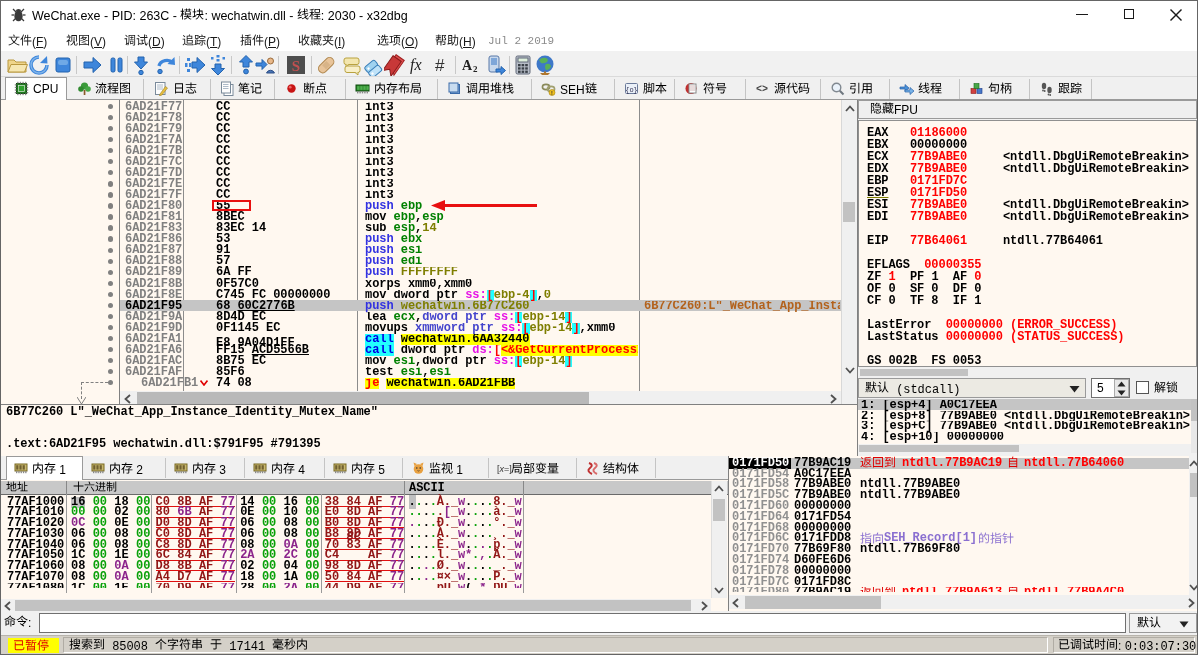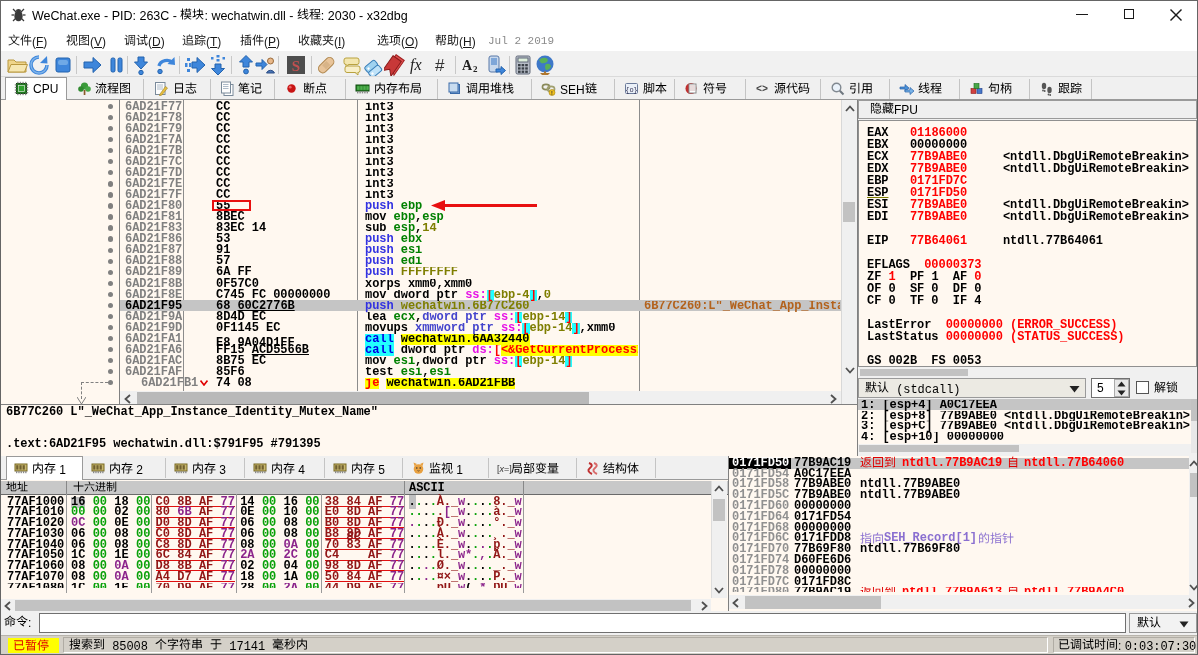--- a/index.html
+++ b/index.html
@@ -741,7 +741,7 @@
 <div class="row mono k" style="left:866px;top:198px;line-height:12px">ESI   <span class="r">77B9ABE0</span>     <span class="k">&lt;ntdll.DbgUiRemoteBreakin&gt;</span></div>
 <div class="row mono k" style="left:866px;top:210px;line-height:12px">EDI   <span class="r">77B9ABE0</span>     <span class="k">&lt;ntdll.DbgUiRemoteBreakin&gt;</span></div>
 <div class="row mono k" style="left:866px;top:234px;line-height:12px">EIP   <span class="r">77B64061</span>     ntdll.77B64061</div>
-<div class="row mono k" style="left:866px;top:258px;line-height:12px">EFLAGS  <span class="r">00000373</span></div>
+<div class="row mono k" style="left:866px;top:258px;line-height:12px">EFLAGS  <span class="r">00000355</span></div>
 <div class="row mono k" style="left:866px;top:270px;line-height:12px">ZF <span class="r">1</span>  PF 1  AF <span class="r">0</span></div>
 <div class="row mono k" style="left:866px;top:282px;line-height:12px">OF 0  SF 0  DF 0</div>
 <div class="row mono k" style="left:866px;top:294px;line-height:12px">CF 0  TF 0  IF 4</div>

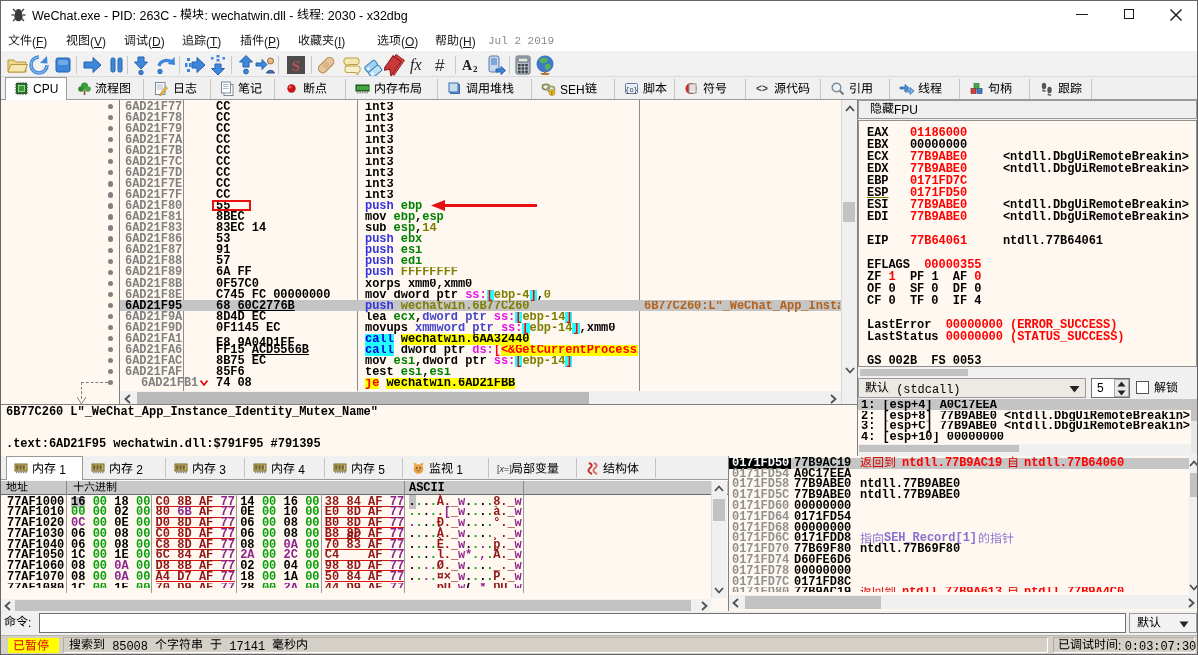--- a/index.html
+++ b/index.html
@@ -744,7 +744,7 @@
 <div class="row mono k" style="left:866px;top:258px;line-height:12px">EFLAGS  <span class="r">00000355</span></div>
 <div class="row mono k" style="left:866px;top:270px;line-height:12px">ZF <span class="r">1</span>  PF 1  AF <span class="r">0</span></div>
 <div class="row mono k" style="left:866px;top:282px;line-height:12px">OF 0  SF 0  DF 0</div>
-<div class="row mono k" style="left:866px;top:294px;line-height:12px">CF 0  TF 0  IF 4</div>
+<div class="row mono k" style="left:866px;top:294px;line-height:12px">CF 0  TF 8  IF 1</div>
 <div class="row mono k" style="left:866px;top:318px;line-height:12px">LastError  <span class="r">00000000 (ERROR_SUCCESS)</span></div>
 <div class="row mono k" style="left:866px;top:330px;line-height:12px">LastStatus <span class="r">00000000 (STATUS_SUCCESS)</span></div>
 <div class="row mono k" style="left:866px;top:354px;line-height:12px">GS 002B  FS 0053</div>

